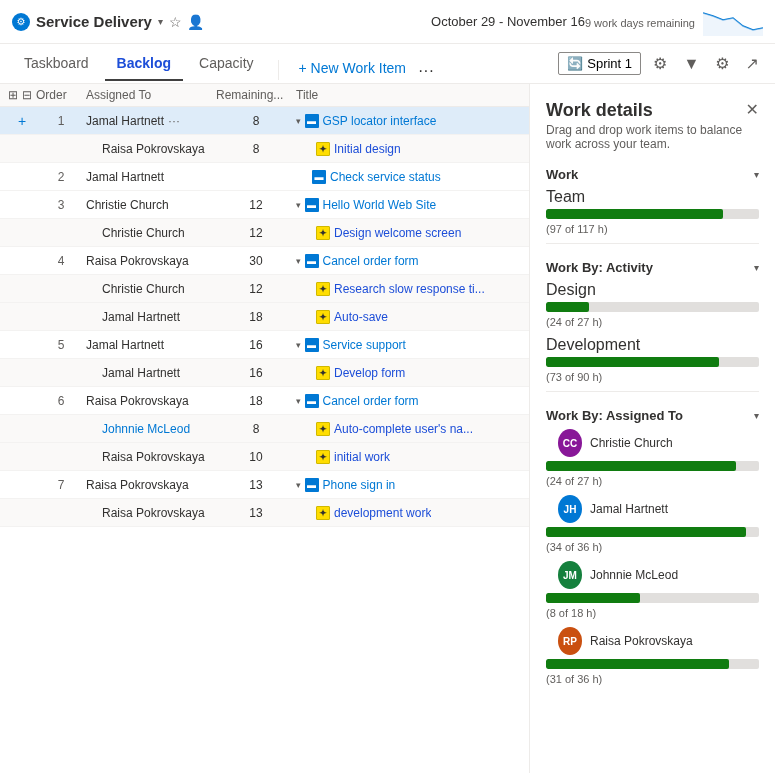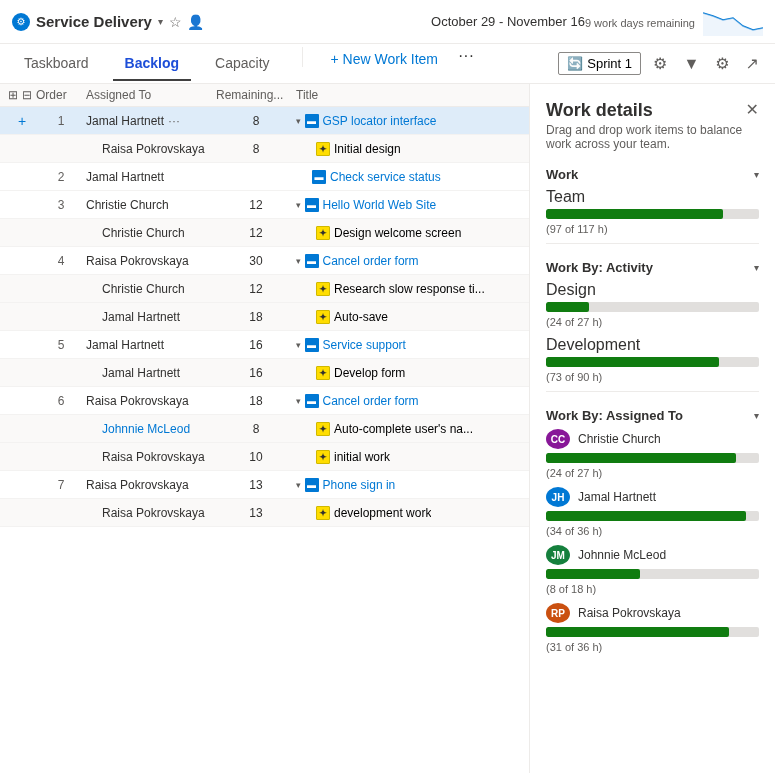--- a/index.html
+++ b/index.html
@@ -57,7 +57,7 @@
       height: 40px;
       justify-content: space-between;
     }
-    .nav-tabs { display: flex; align-items: flex-start; gap: 12px; }
+    .nav-tabs { display: flex; align-items: flex-end; gap: 4px; }
     .nav-tab {
       padding: 8px 12px;
       font-size: 14px;

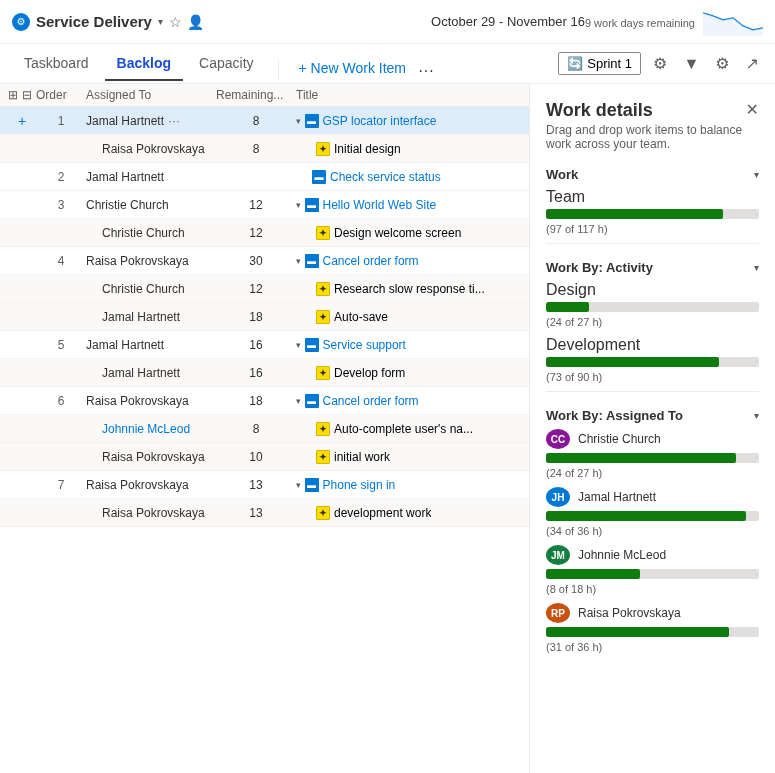--- a/index.html
+++ b/index.html
@@ -136,7 +136,7 @@
     .row-remaining { color: #323130; font-size: 12px; text-align: center; }
     .row-title-cell { display: flex; align-items: center; gap: 4px; overflow: hidden; }
     .row-title { color: #0078d4; font-size: 12px; white-space: nowrap; overflow: hidden; text-overflow: ellipsis; cursor: pointer; }
-    .row-title.task-title { color: #000000; }
+    .row-title.task-title { color: #1d4ed8; }
 
     .work-item-icon {
       width: 14px; height: 14px; flex-shrink: 0;

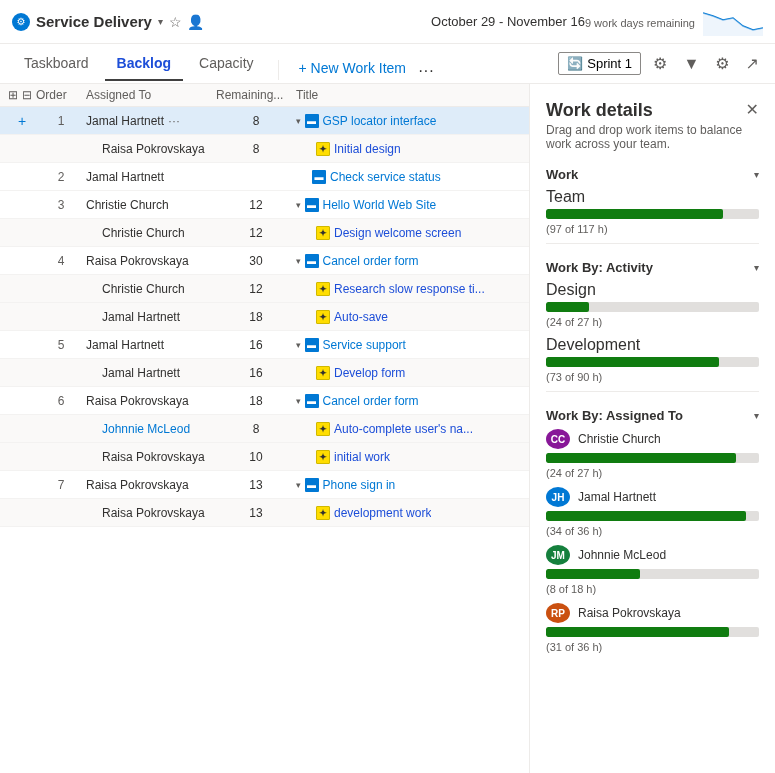--- a/index.html
+++ b/index.html
@@ -195,10 +195,11 @@
       margin-bottom: 4px;
     }
     .avatar {
-      width: 24px; height: 20px; border-radius: 50%;
+      width: 24px; height: 28px; border-radius: 50%;
       display: flex; align-items: center; justify-content: center;
       font-size: 10px; font-weight: 600; color: white;
       flex-shrink: 0;
+      margin-left: 12px;
     }
     .avatar-cc { background: #881798; }
     .avatar-jh { background: #0078d4; }

